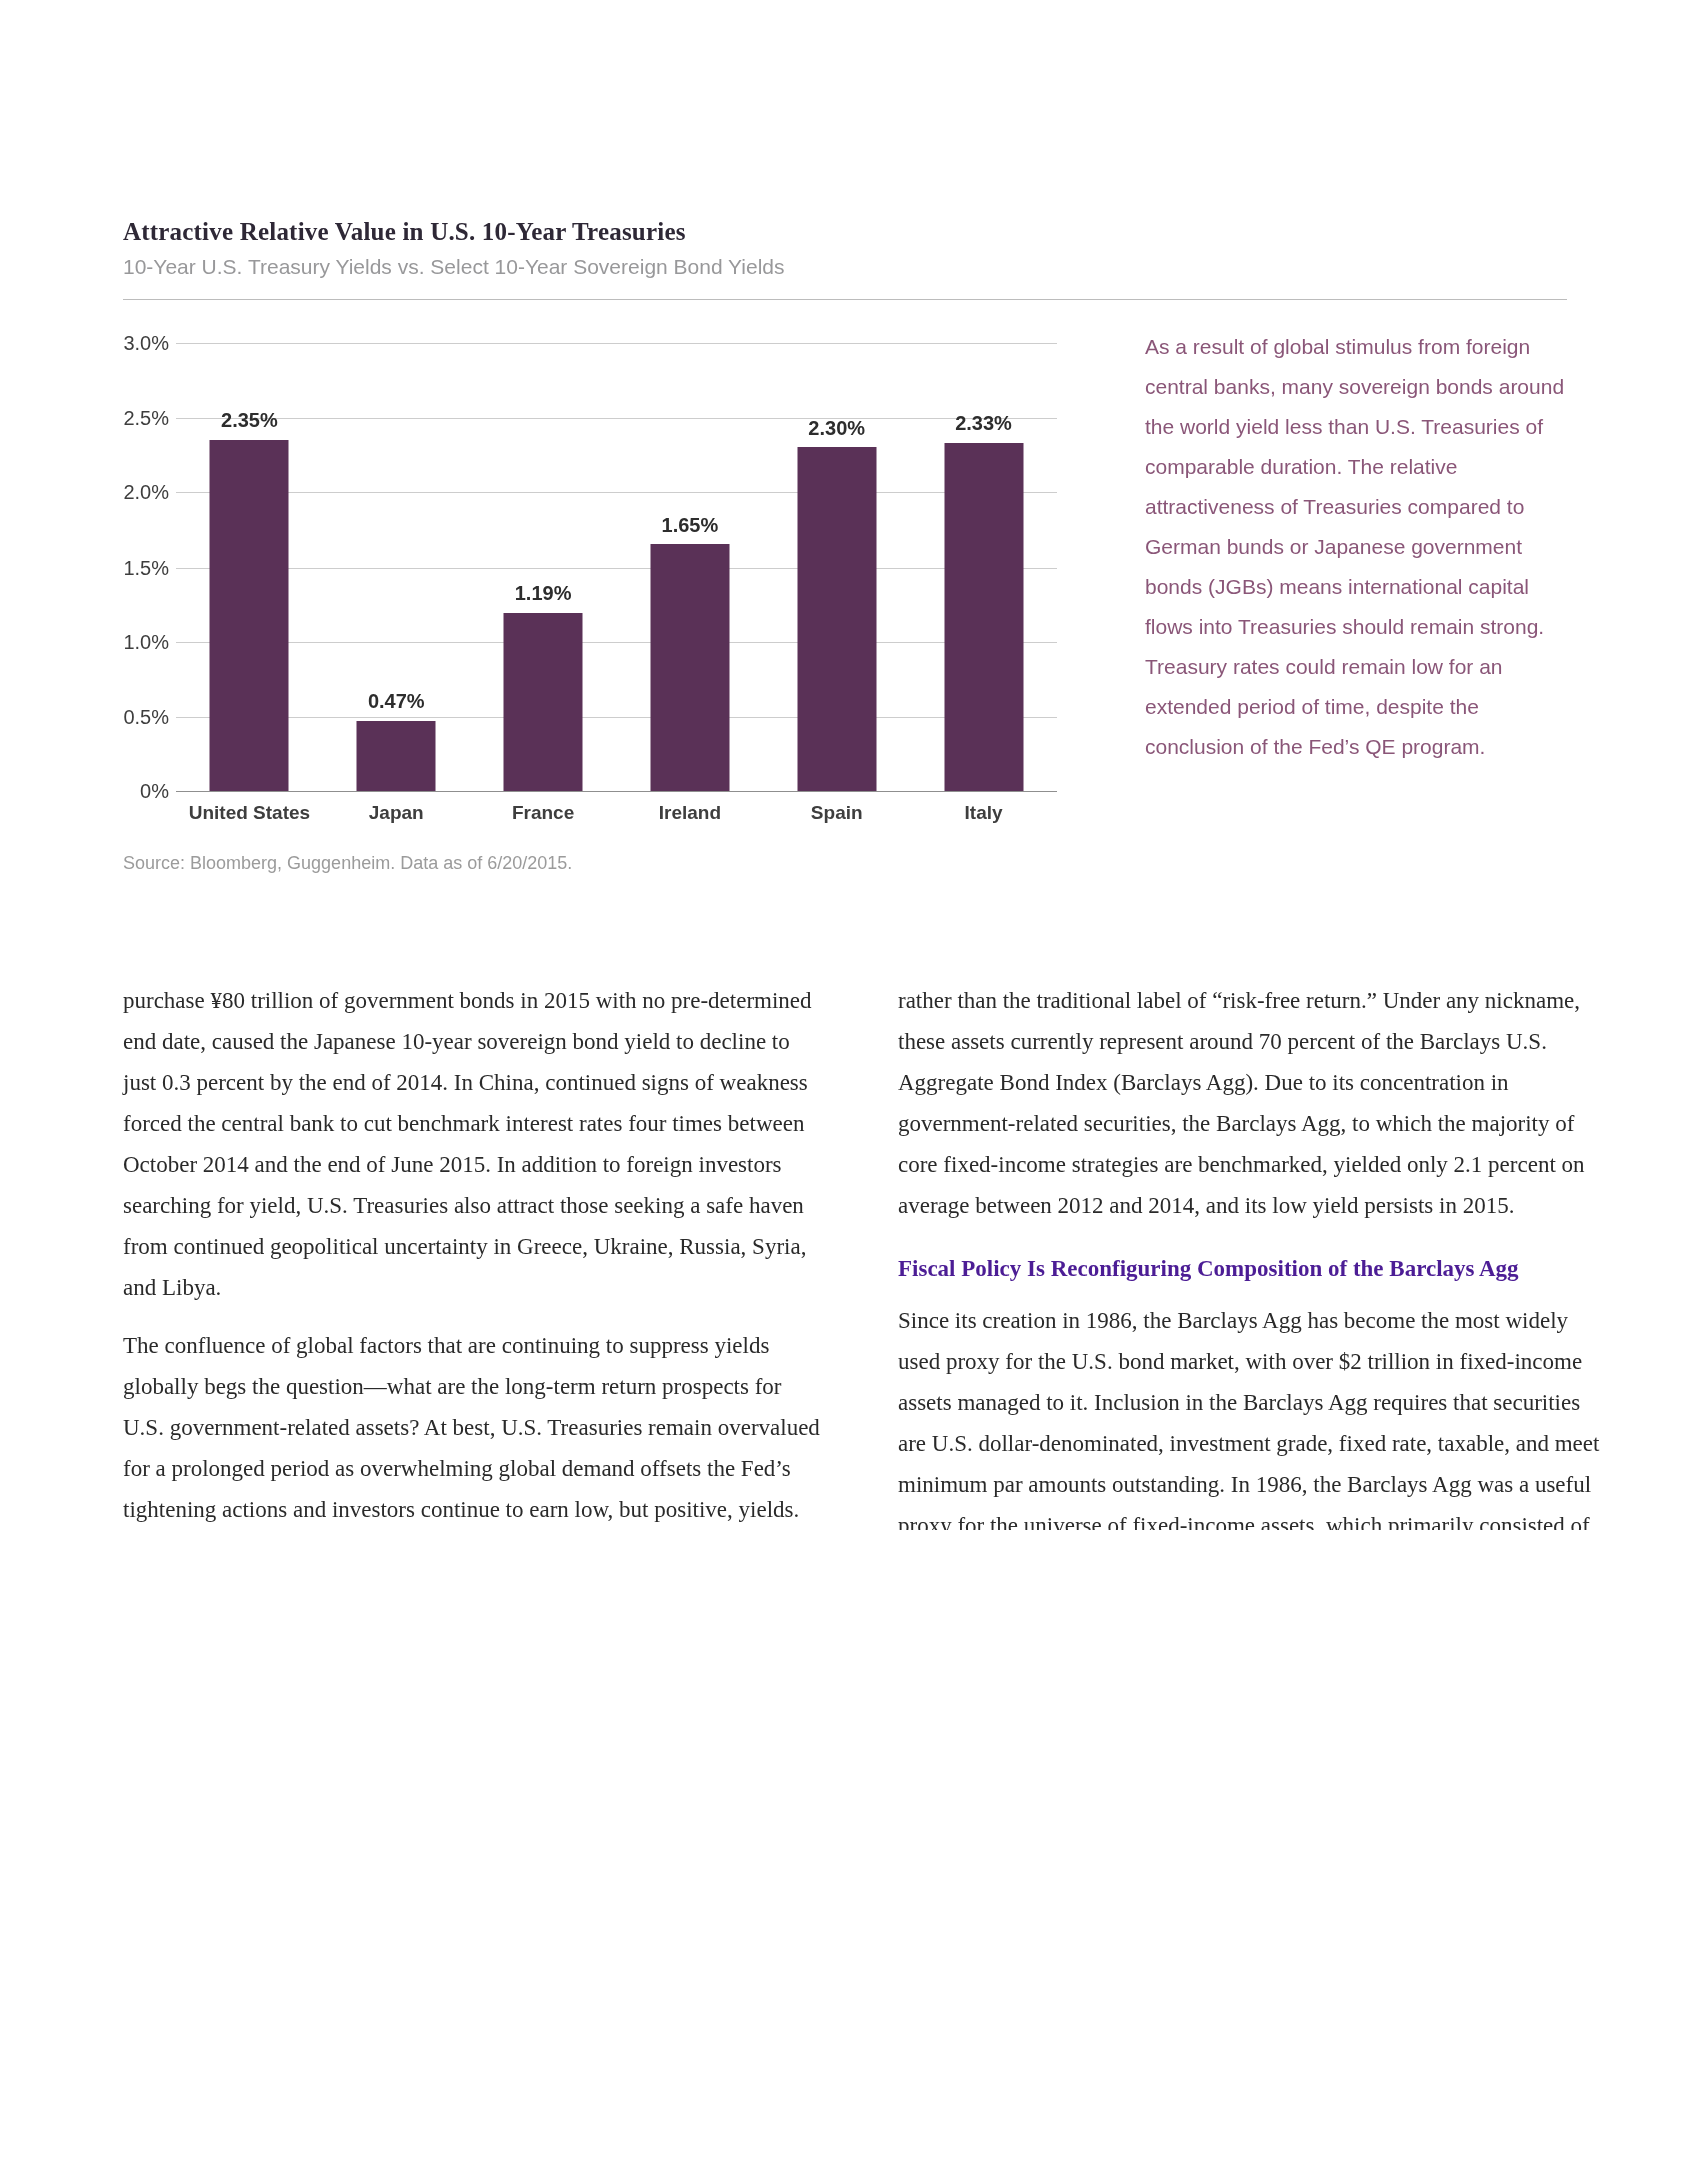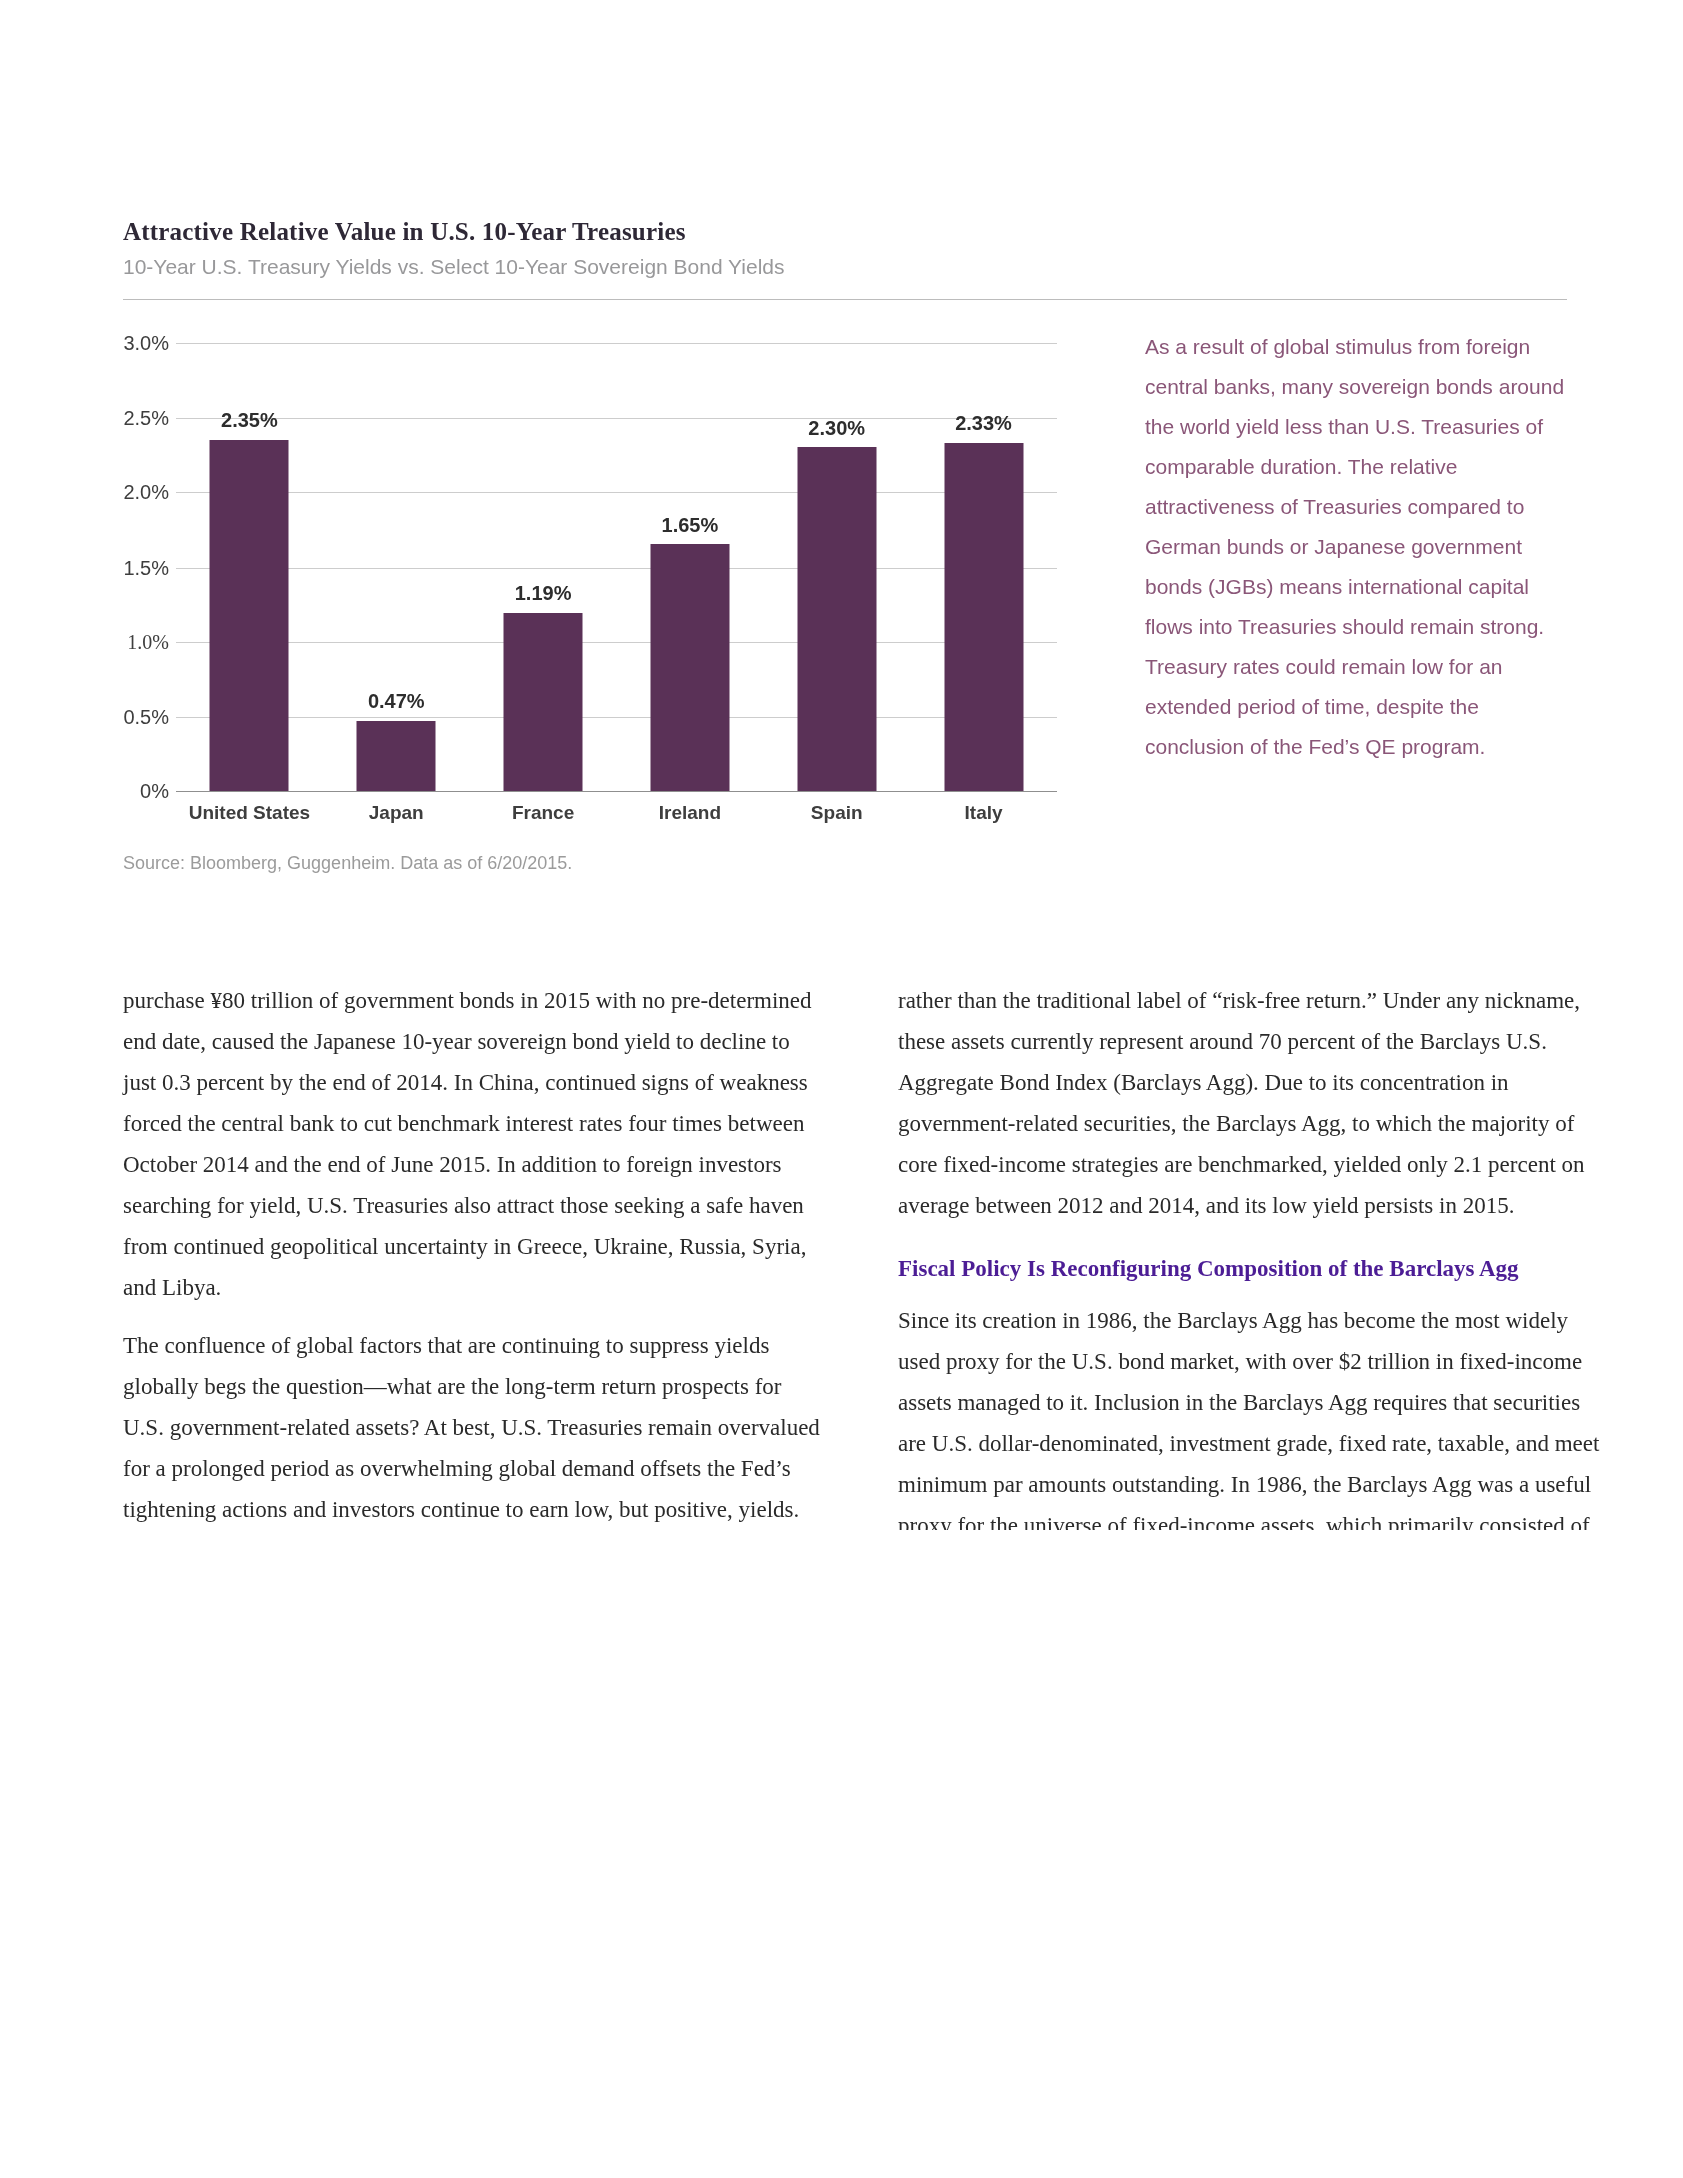--- a/index.html
+++ b/index.html
@@ -111,7 +111,7 @@
         <div class="ytick" style="top: 75px;">2.5%</div>
         <div class="ytick" style="top: 149px;">2.0%</div>
         <div class="ytick" style="top: 225px;">1.5%</div>
-        <div class="ytick" style="top: 299px; font-family: Liberation Serif, serif;">1.0%</div>
+        <div class="ytick" style="top: 299px;">1.0%</div>
         <div class="ytick" style="top: 374px;">0.5%</div>
         <div class="ytick" style="top: 448px;">0%</div>
       </div>

